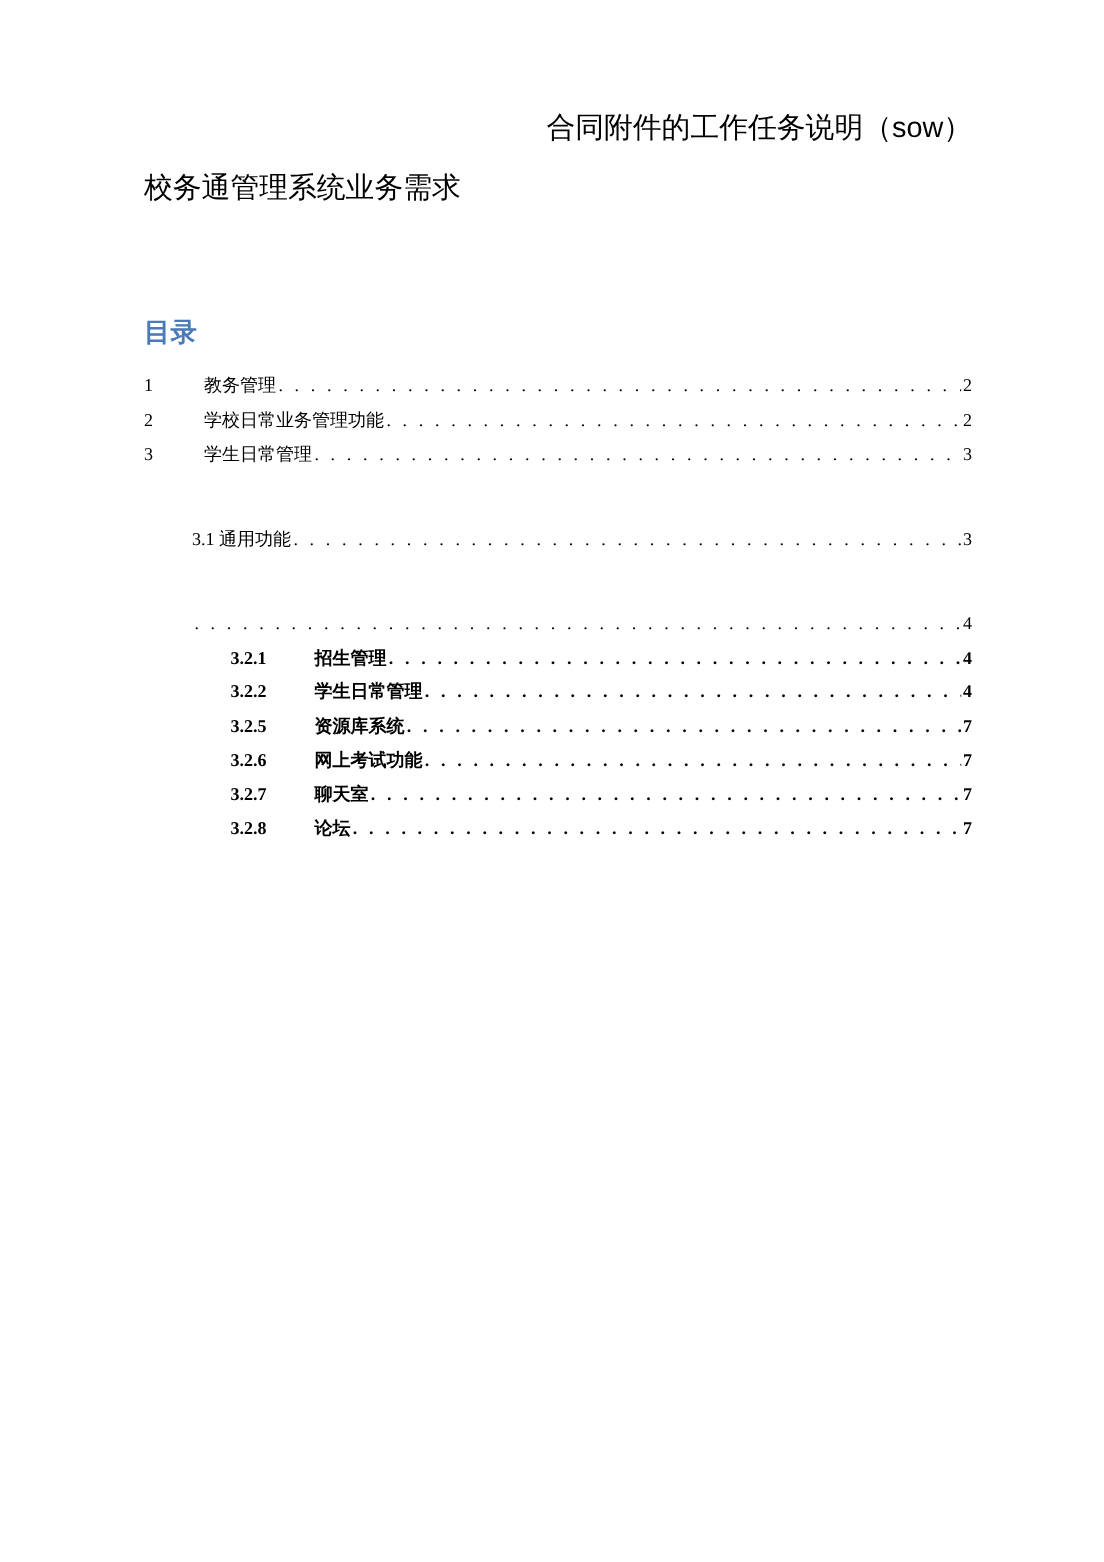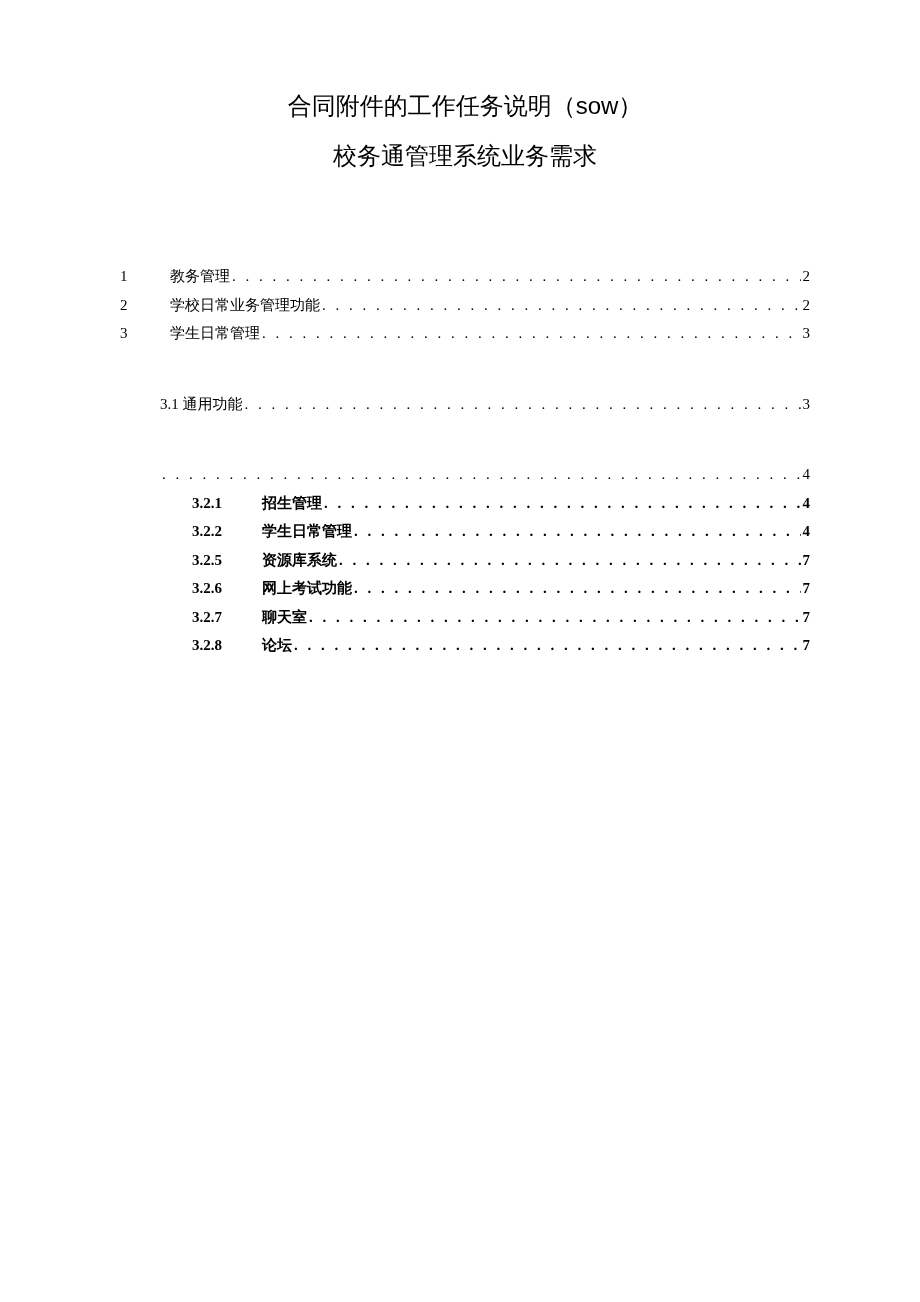--- a/index.html
+++ b/index.html
@@ -18,7 +18,7 @@
       padding: 90px 110px 0 120px;
     }
     .title {
-      text-align: center;
+      text-align: right;
       font-size: 24px;
       font-weight: normal;
       margin-bottom: 18px;

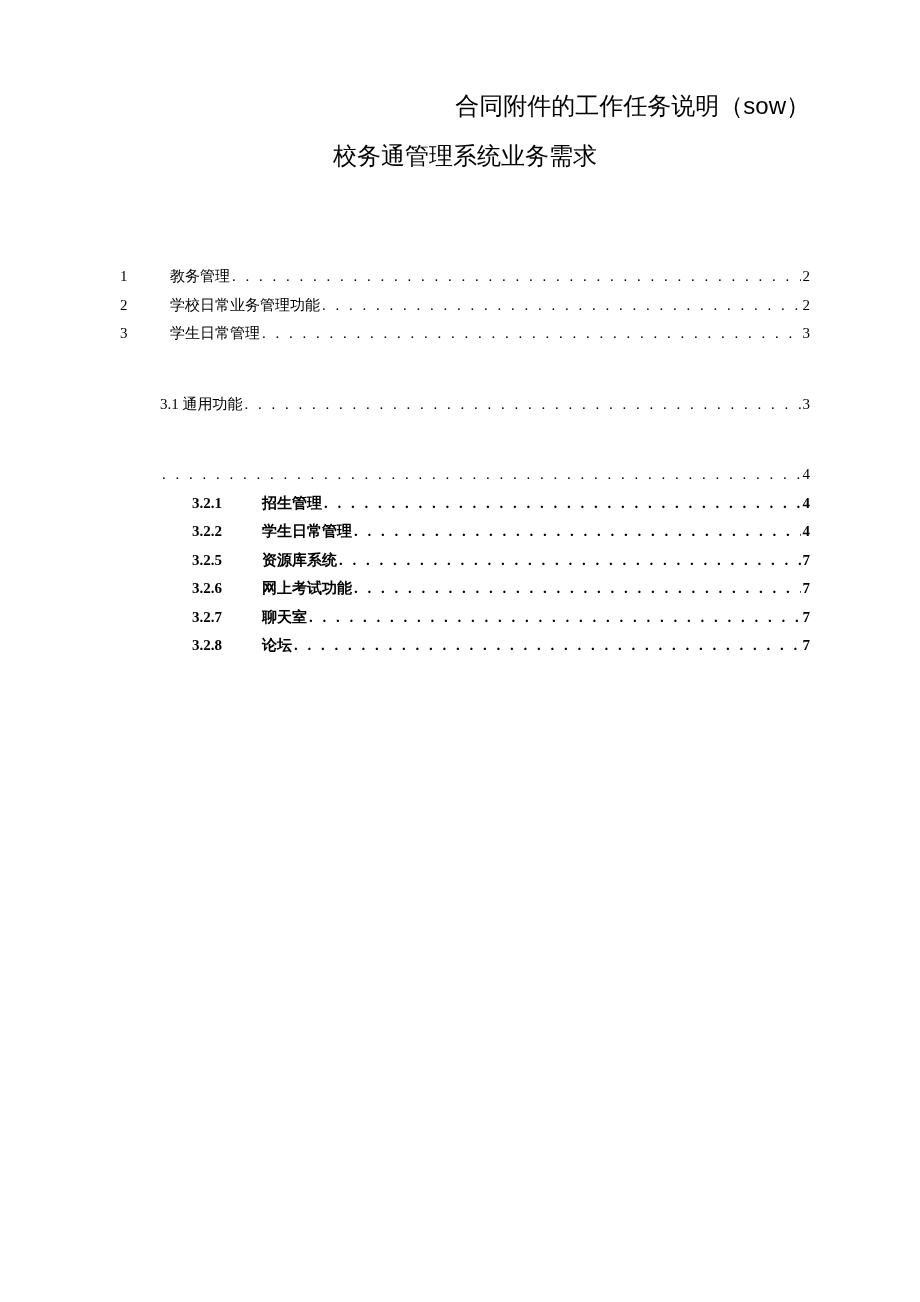--- a/index.html
+++ b/index.html
@@ -25,7 +25,7 @@
       font-family: "SimHei", "黑体", sans-serif;
     }
     .subtitle {
-      text-align: center;
+      text-align: left;
       font-size: 24px;
       font-weight: normal;
       margin-bottom: 90px;

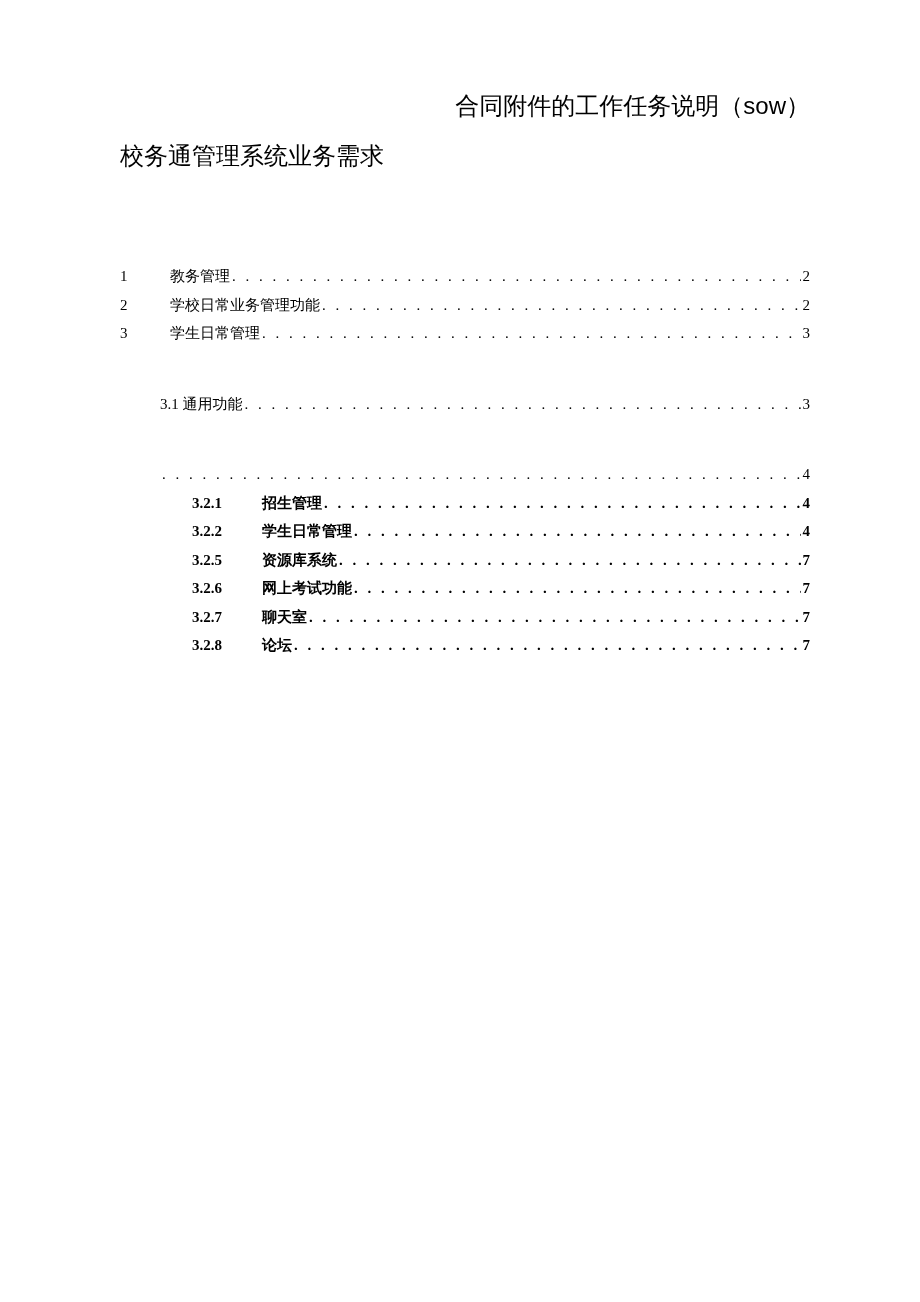--- a/index.html
+++ b/index.html
@@ -90,6 +90,7 @@
 <div class="page">
   <h1 class="title">合同附件的工作任务说明（sow）</h1>
   <h2 class="subtitle">校务通管理系统业务需求</h2>
+  <div class="toc-heading">目录</div>
   <div class="toc" id="toc-container">
       <div class="toc-row level-1">
         <span class="toc-num">1</span>

